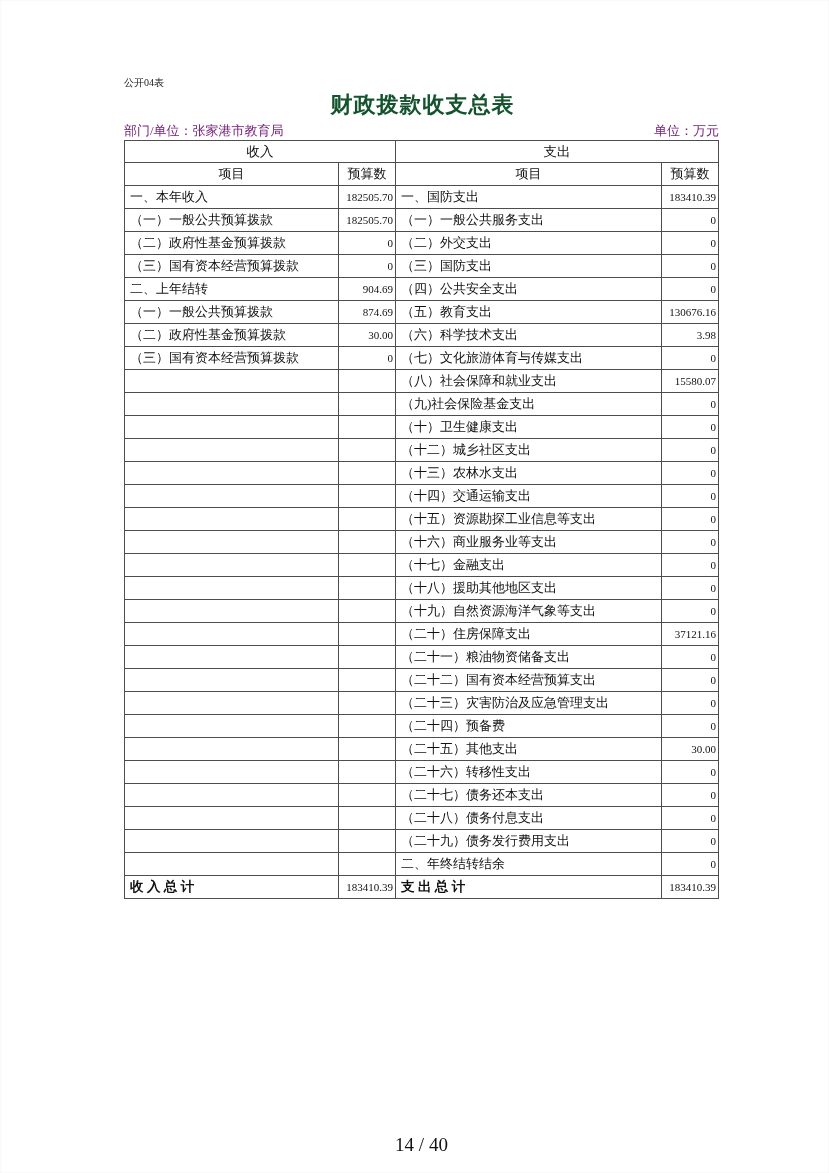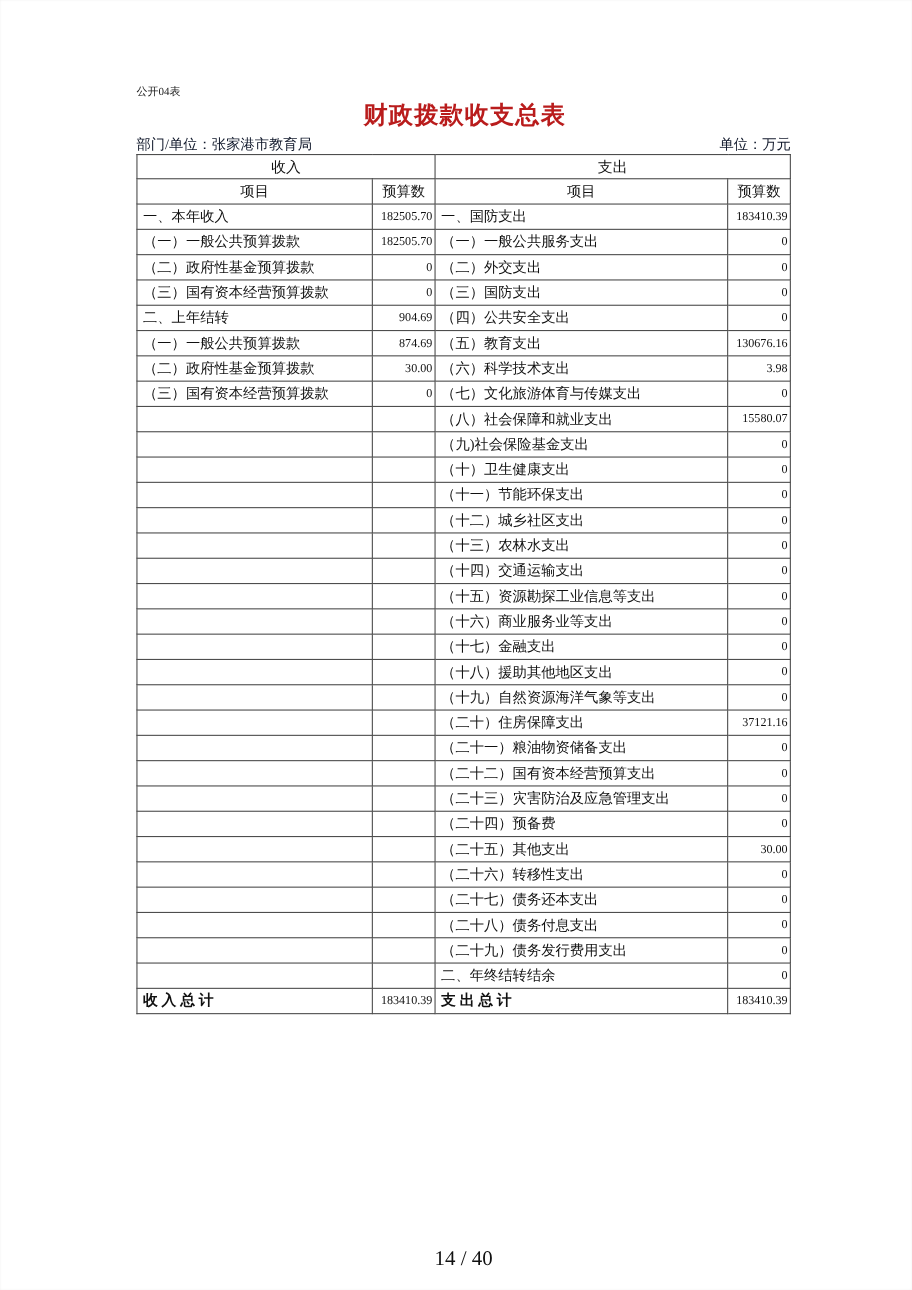--- a/index.html
+++ b/index.html
@@ -23,7 +23,7 @@
     position: absolute; left: 124px; top: 90px; width: 597px;
     text-align: center;
     font-size: 22px; font-weight: bold; letter-spacing: 1px;
-    color: #b91c1c;
+    color: #14532d;
   }
   .meta-row {
     position: absolute; left: 124px; top: 122px; width: 595px;

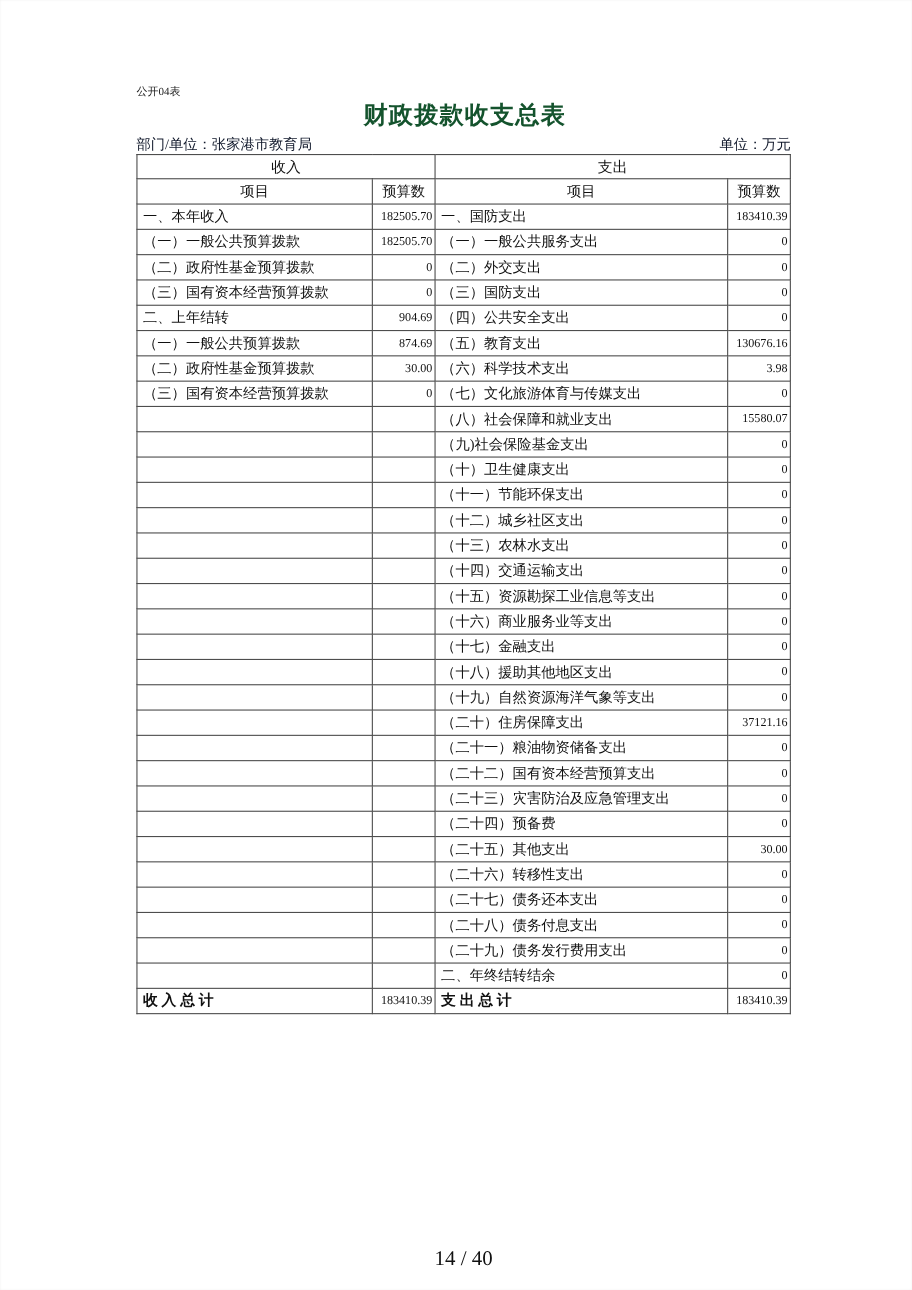--- a/index.html
+++ b/index.html
@@ -28,7 +28,7 @@
   .meta-row {
     position: absolute; left: 124px; top: 122px; width: 595px;
     display: flex; justify-content: space-between; align-items: flex-end;
-    font-size: 13px; color: #0f172a;
+    font-size: 13px; color: #701a75;
   }
   table.budget-table {
     position: absolute; left: 124px; top: 140px; width: 594px;

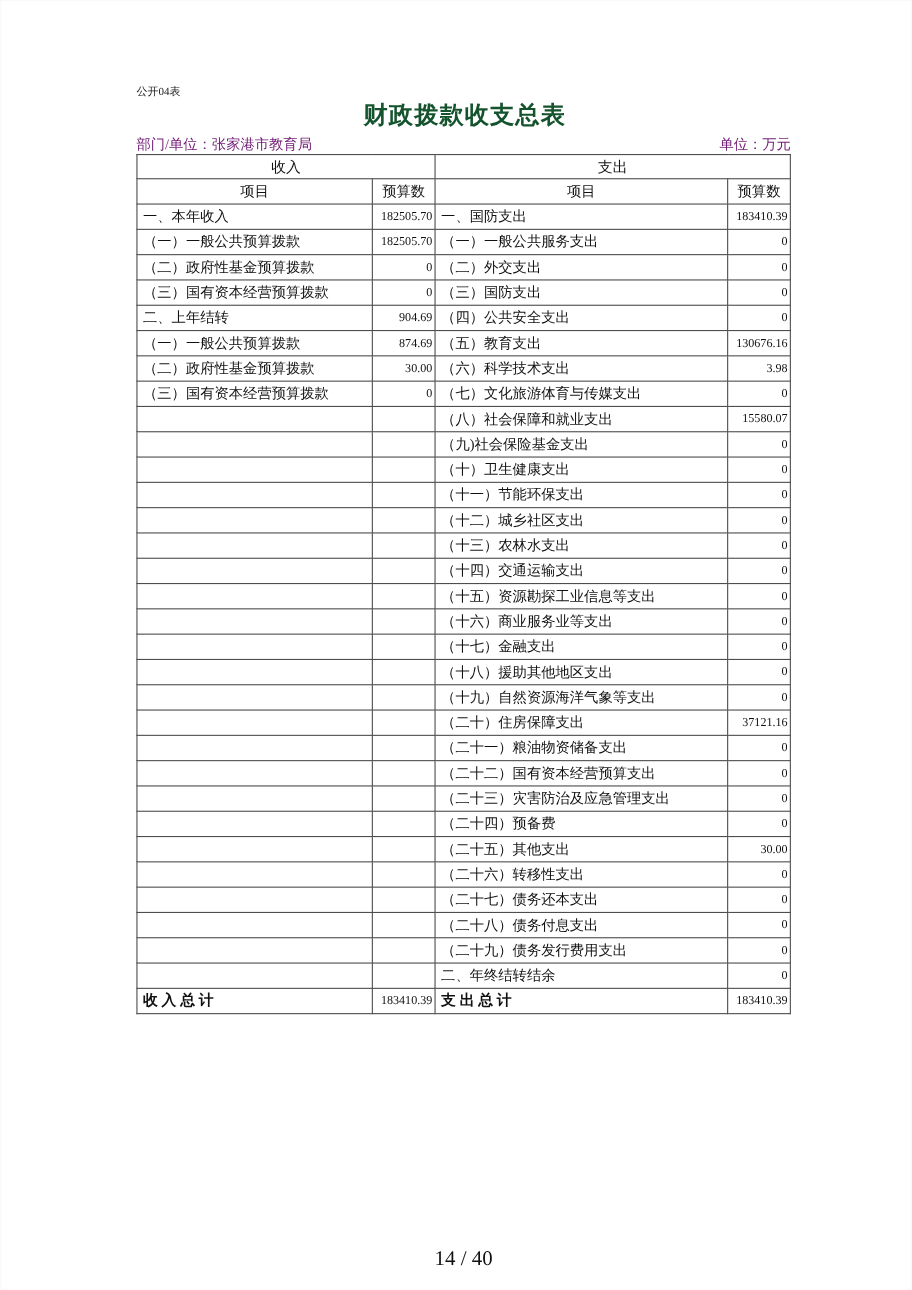--- a/index.html
+++ b/index.html
@@ -156,12 +156,6 @@
         <tr>
           <td class="item"></td>
           <td class="num"></td>
-          <td class="item">（十一）节能环保支出</td>
-          <td class="num">0</td>
-        </tr>
-        <tr>
-          <td class="item"></td>
-          <td class="num"></td>
           <td class="item">（十二）城乡社区支出</td>
           <td class="num">0</td>
         </tr>

